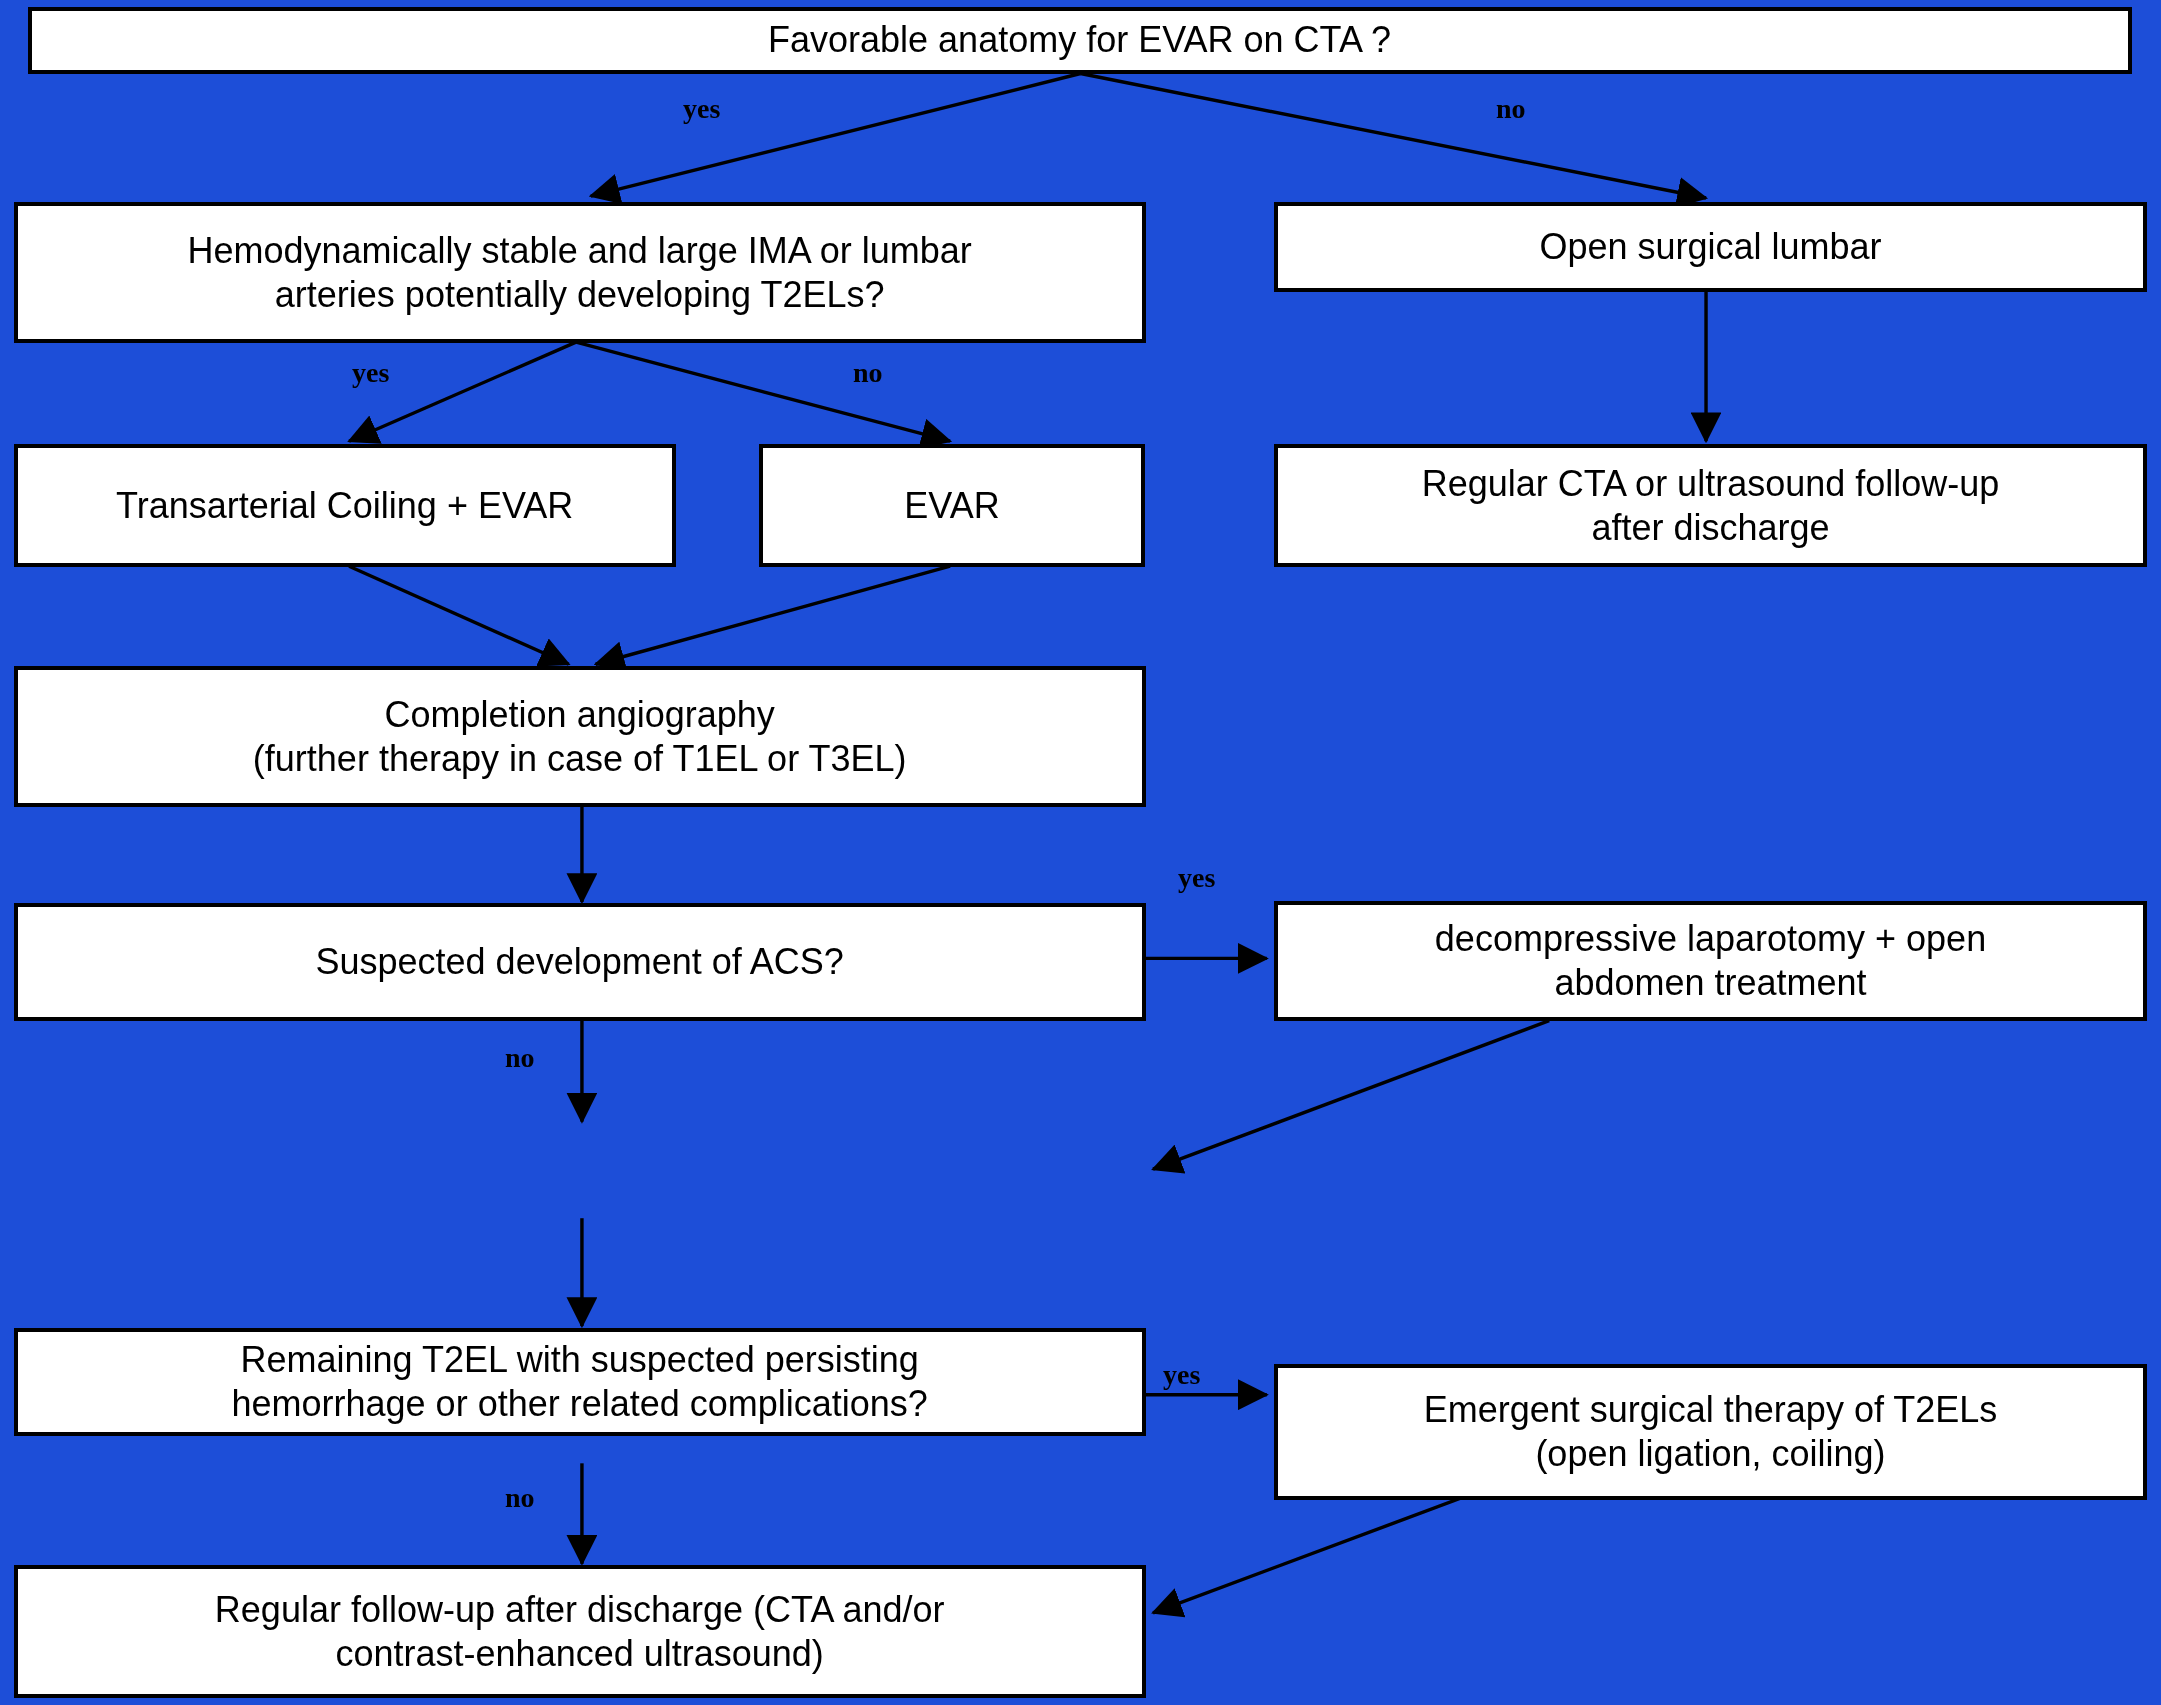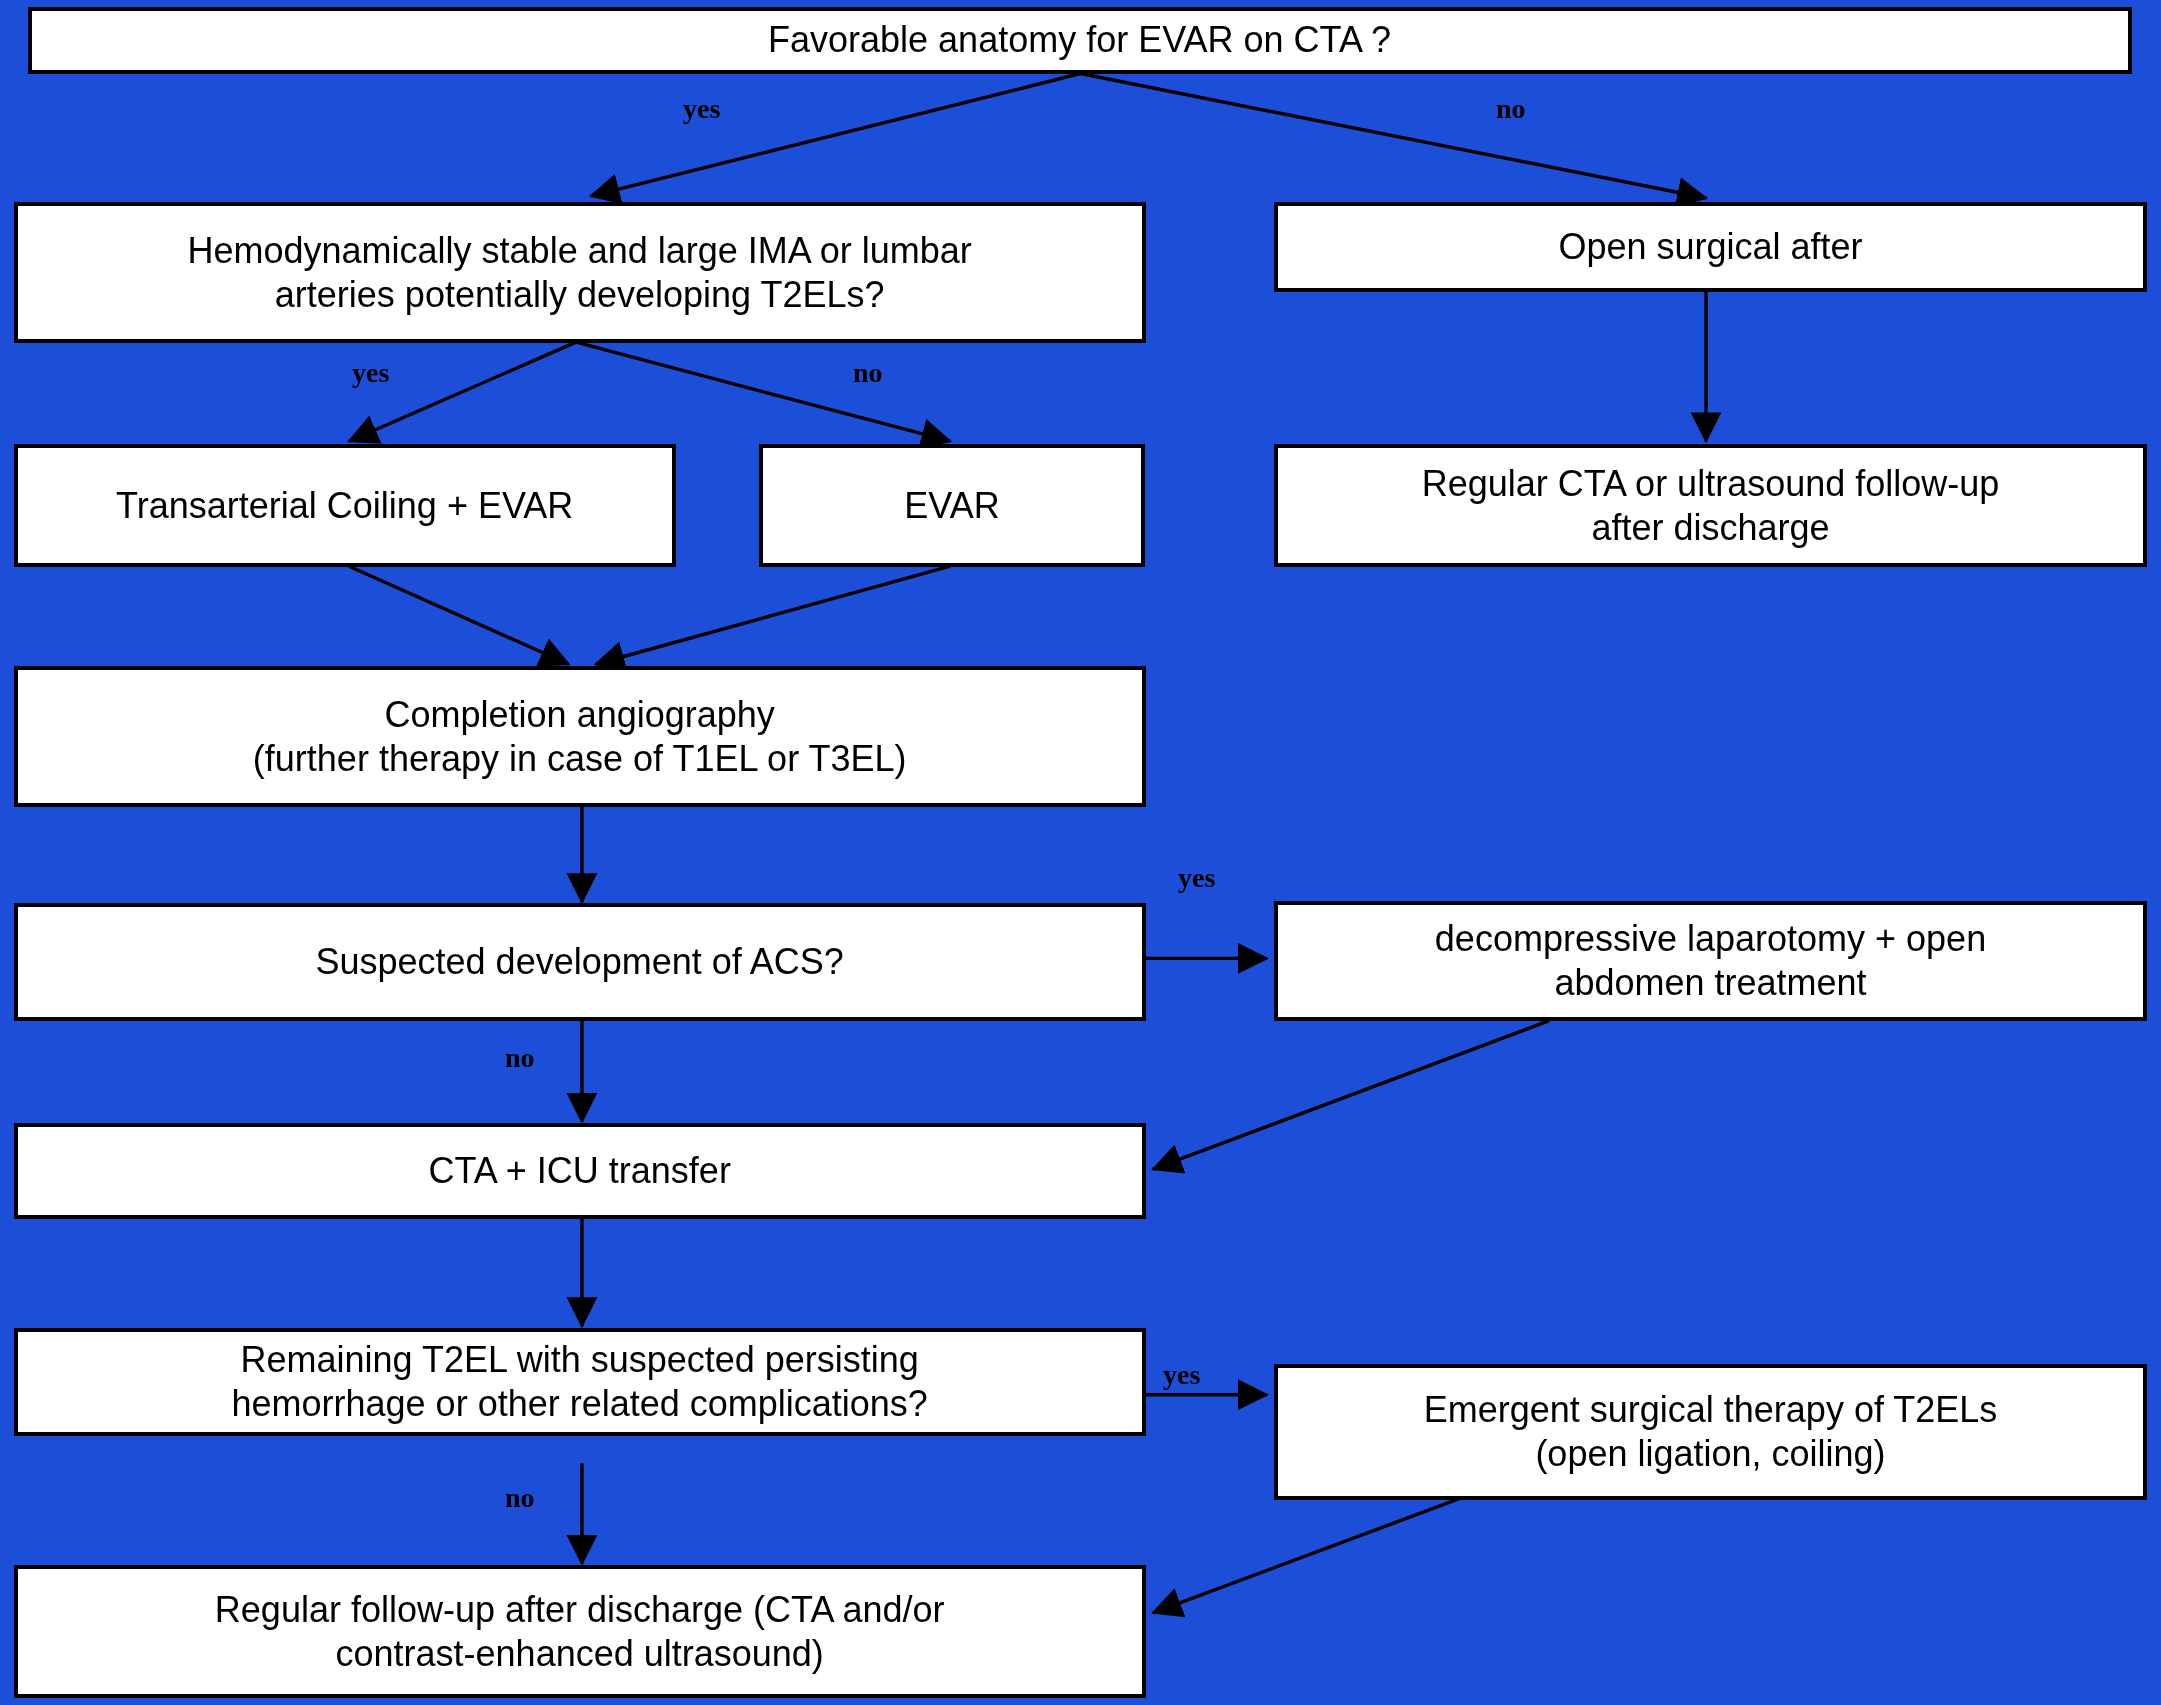--- a/index.html
+++ b/index.html
@@ -103,7 +103,7 @@
   </div>
 
   <div class="node-box" style="left:1274px; top:202px; width:873px; height:90px;">
-    <div class="node-label">Open surgical after</div>
+    <div class="node-label">Open surgical lumbar</div>
   </div>
 
   <div class="node-box" style="left:13.7px; top:444px; width:662px; height:123px;">

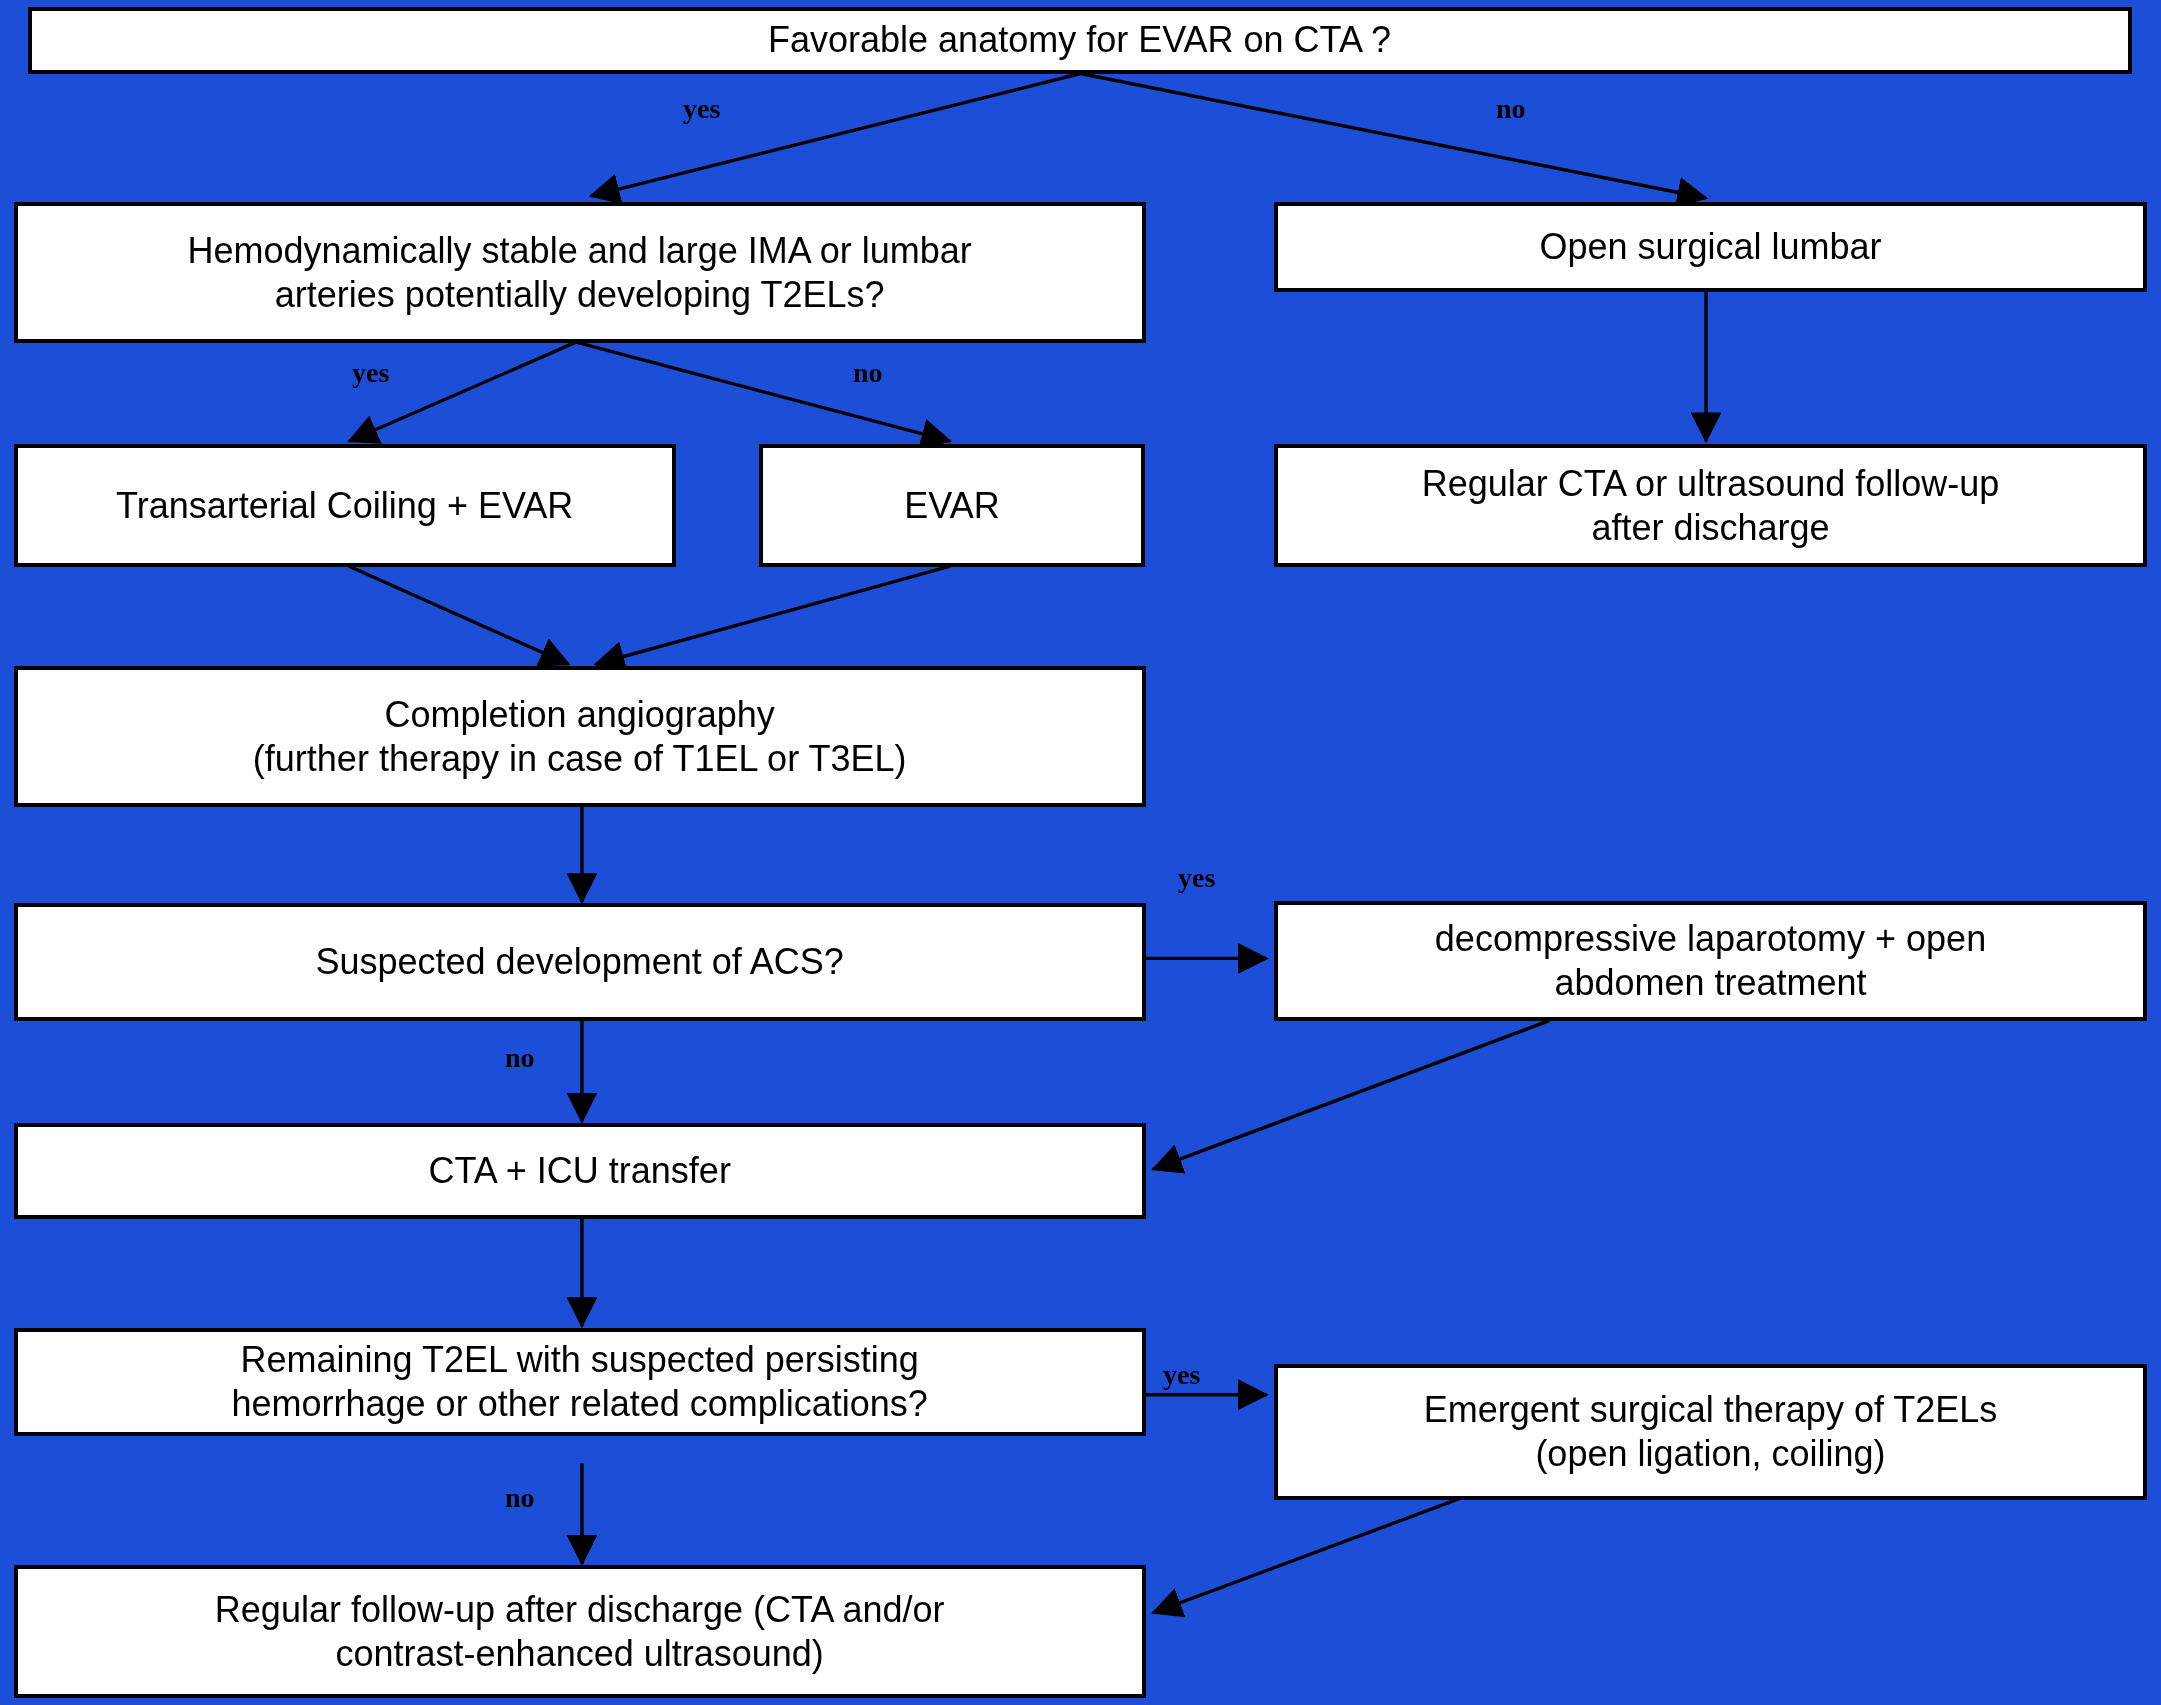--- a/index.html
+++ b/index.html
@@ -133,9 +133,6 @@
     <div class="node-label">Suspected development of ACS?</div>
   </div>
 
-  <div class="node-box" style="left:13.7px; top:1123px; width:1132px; height:96px;">
-    <div class="node-label">CTA + ICU transfer</div>
-  </div>
 
   <div class="node-box" style="left:13.7px; top:1328px; width:1132px; height:108px;">
     <div class="node-label">Remaining T2EL with suspected persisting

